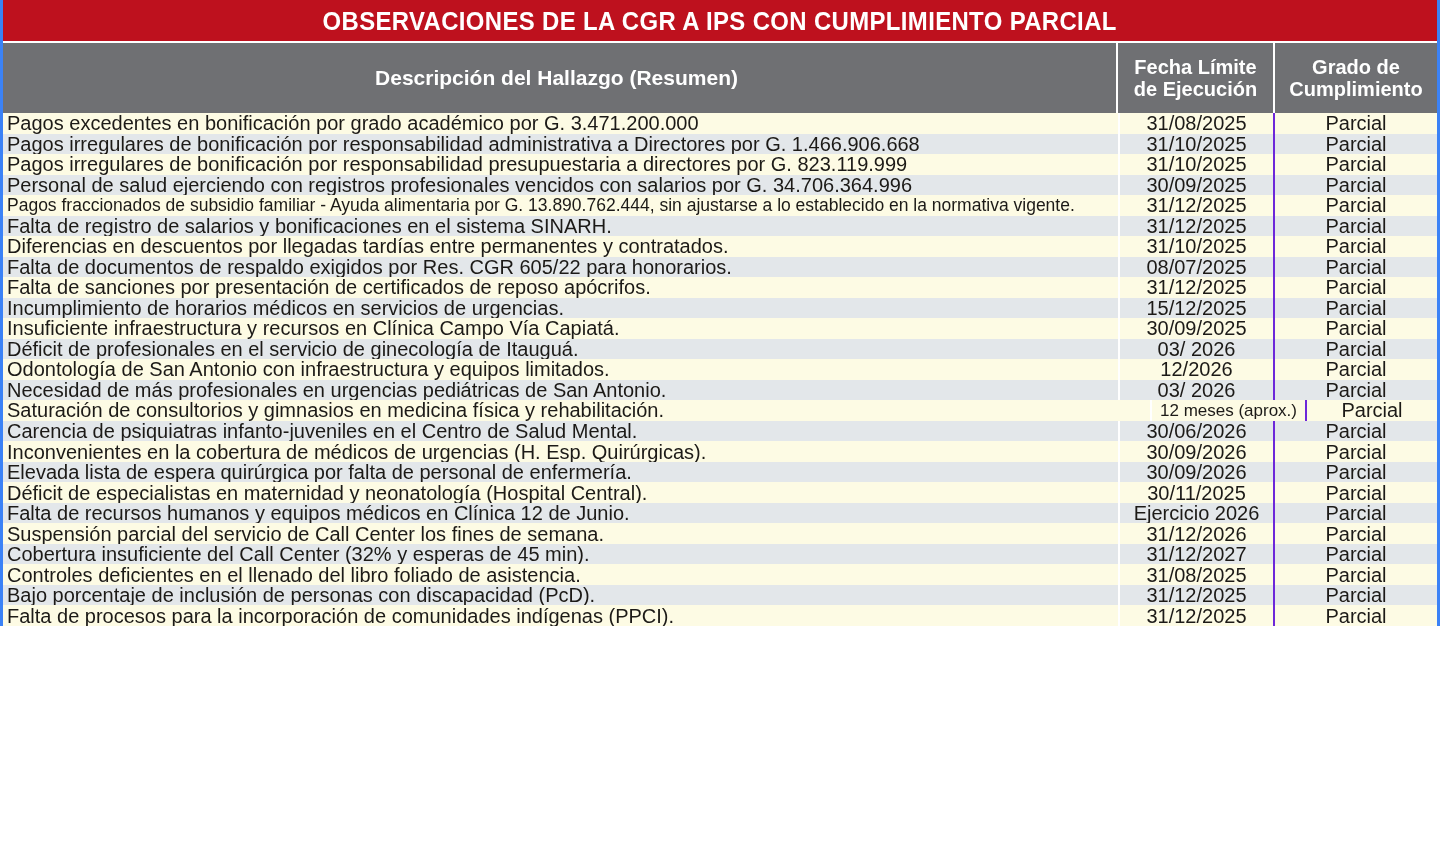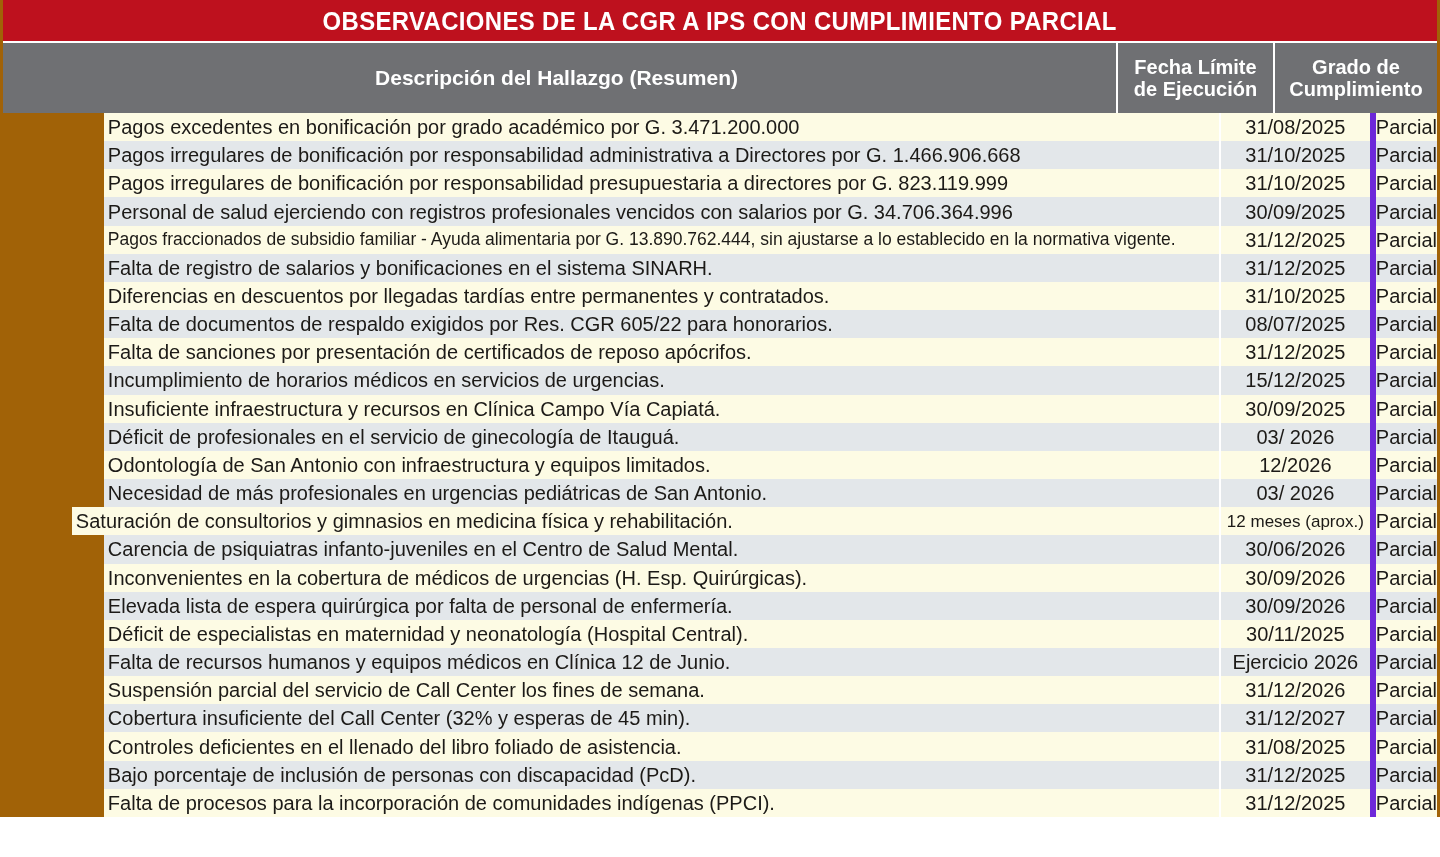--- a/index.html
+++ b/index.html
@@ -17,10 +17,10 @@
 
   .table-wrap {
     width: 1440px;
-    height: 817px;
+    height: 626px;
     box-sizing: border-box;
     padding: 0 3px 0 3px;
-    background: #a16207;
+    background: #3b82f6;
     display: flex;
     flex-direction: column;
   }

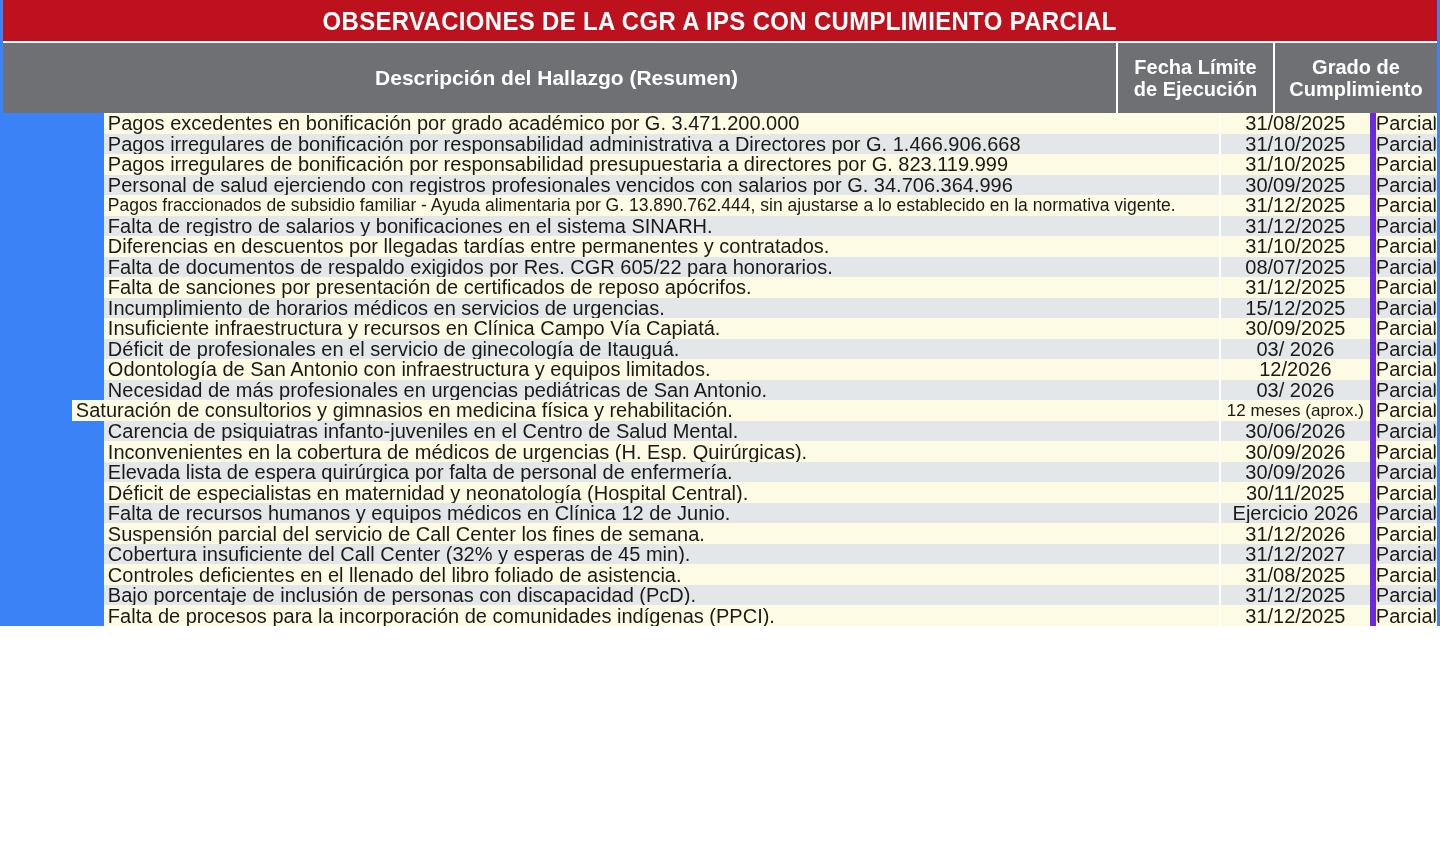--- a/index.html
+++ b/index.html
@@ -91,7 +91,6 @@
     flex: 1 1 auto;
     display: flex;
     flex-direction: column;
-    align-items: flex-end;
   }
   .row {
     flex: 1 1 0;

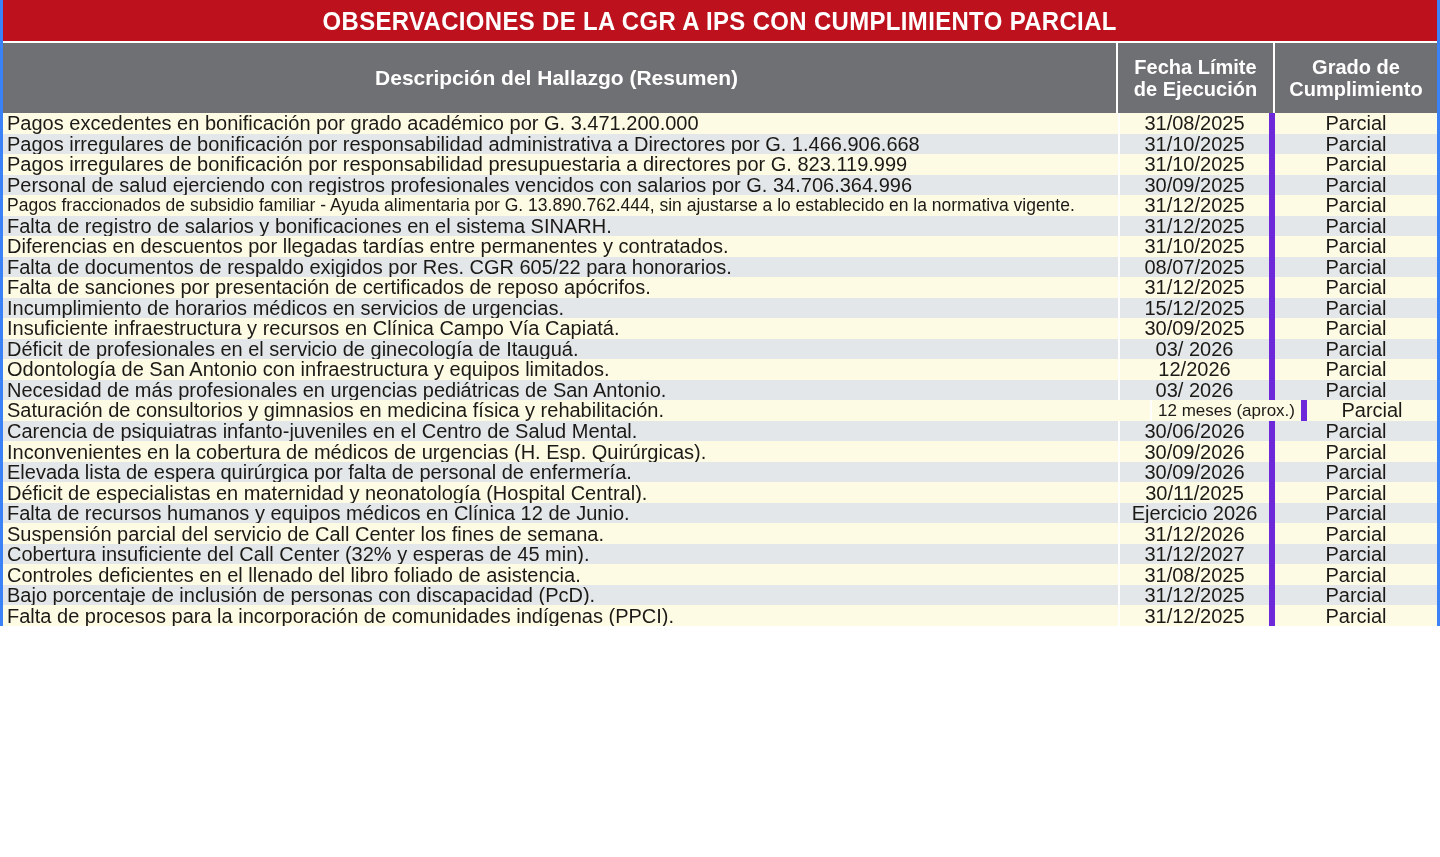--- a/index.html
+++ b/index.html
@@ -126,7 +126,7 @@
     font-size: 20px;
     justify-content: center;
     border-left: 2px solid #ffffff;
-    border-right: 6px solid #6d28d9;
+    border-right: 2px solid #6d28d9;
   }
   .cell-date.tight { font-size: 17px; margin-left: 32px; }
   .cell-grade {

